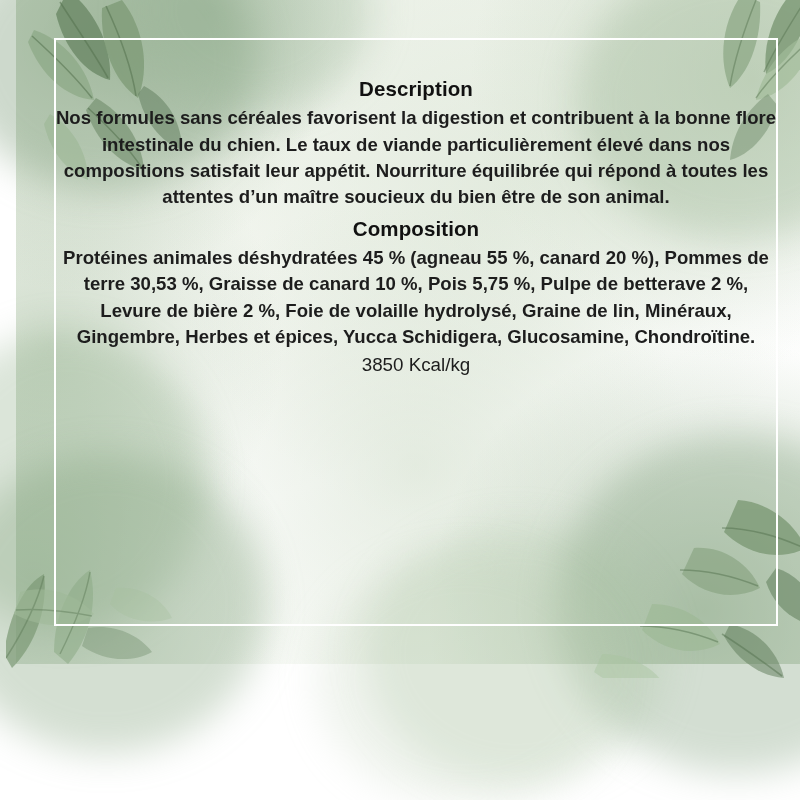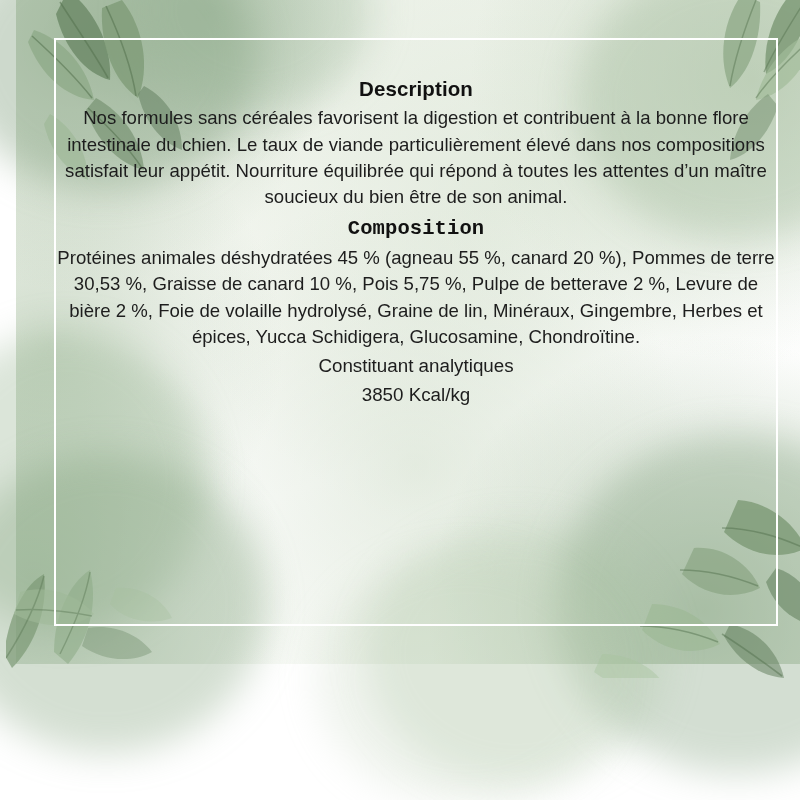--- a/index.html
+++ b/index.html
@@ -89,6 +89,7 @@
   p.para {
     margin: 2px 0 0 0;
     padding: 0 6px;
+    font-weight: bold;
   }
   p.para.block2 { margin-top: 4px; }
   .subhead {

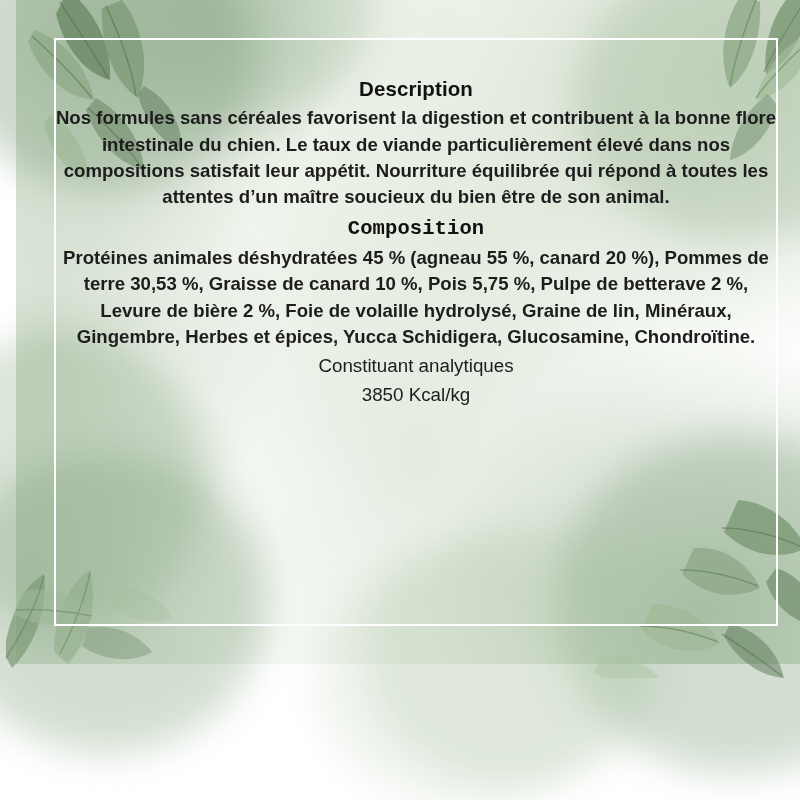--- a/index.html
+++ b/index.html
@@ -84,7 +84,7 @@
     letter-spacing: 0.1px;
     color: #111111;
   }
-  h2.section.tight { margin-top: 3px; font-family: Liberation Mono, monospace; }
+  h2.section.tight { margin-top: 3px; }
 
   p.para {
     margin: 2px 0 0 0;

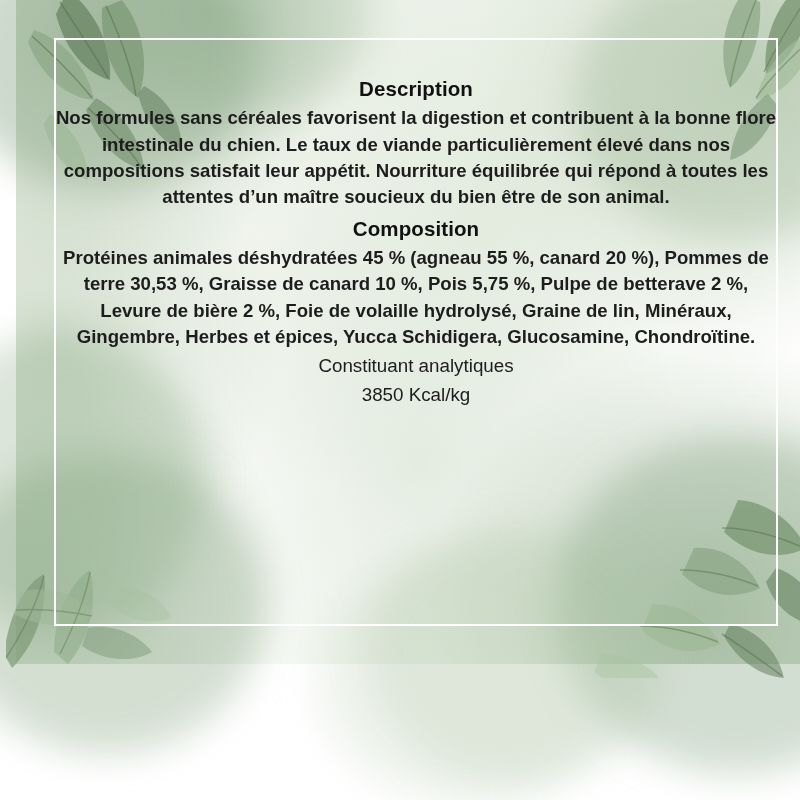--- a/index.html
+++ b/index.html
@@ -192,7 +192,6 @@
 
     <p class="para">Protéines animales déshydratées 45 % (agneau 55 %, canard 20 %), Pommes de terre 30,53 %, Graisse de canard 10 %, Pois 5,75 %, Pulpe de betterave 2 %, Levure de bière 2 %, Foie de volaille hydrolysé, Graine de lin, Minéraux, Gingembre, Herbes et épices, Yucca Schidigera, Glucosamine, Chondroïtine.</p>
 
-    <p class="subhead">Constituant analytiques</p>
 
 
 

